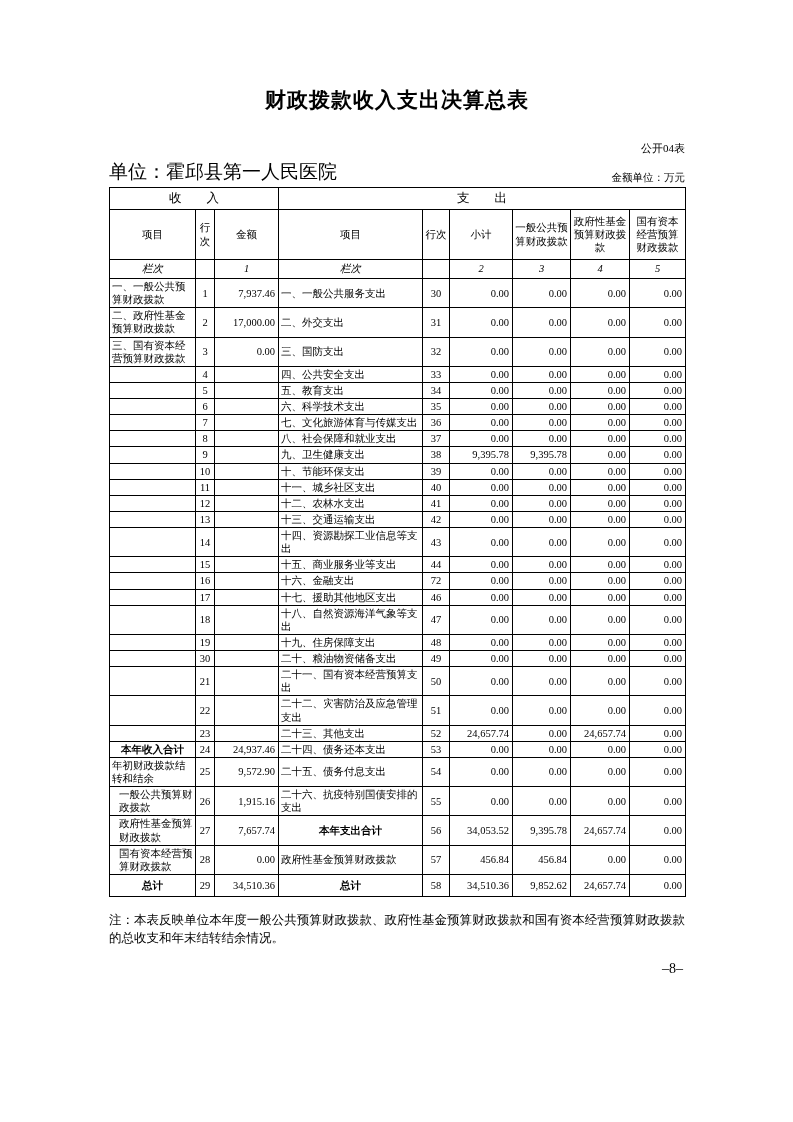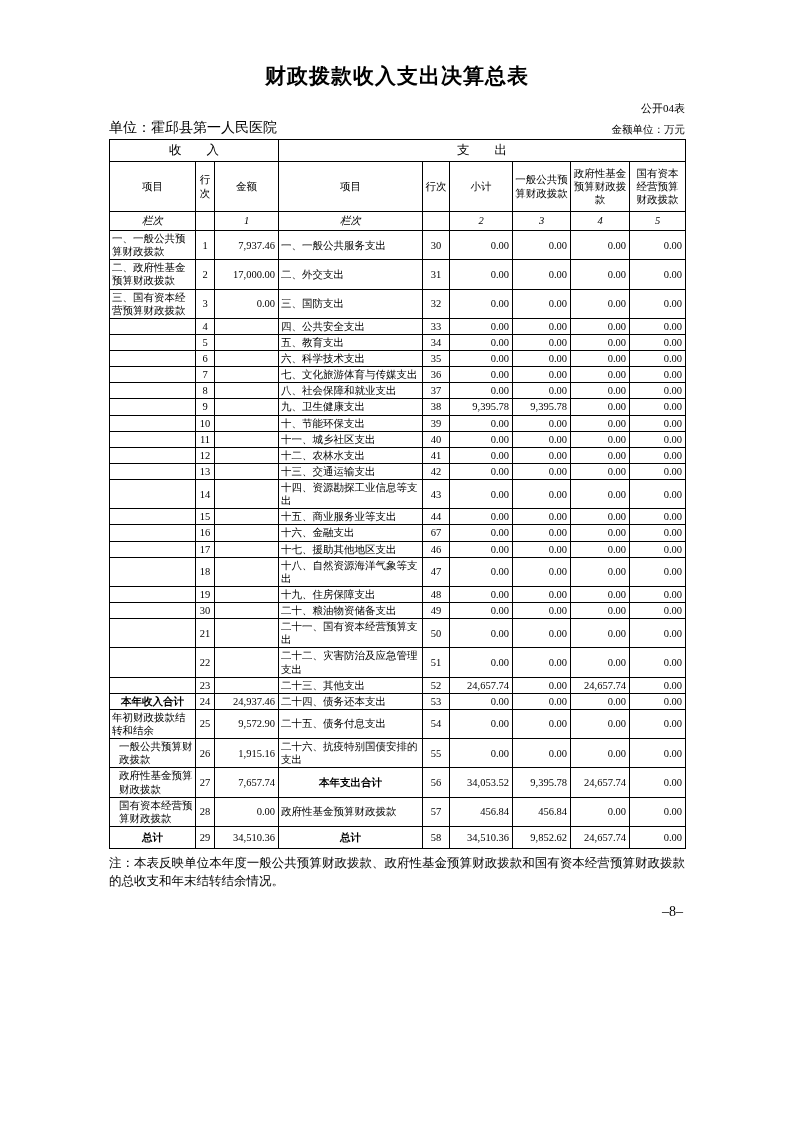--- a/index.html
+++ b/index.html
@@ -10,7 +10,7 @@
     font-family: "Liberation Serif", "DejaVu Serif", serif;
     overflow: hidden;
   }
-  .sheet { width: 576px; margin-left: 109px; padding-top: 62px; }
+  .sheet { width: 576px; margin-left: 109px; padding-top: 86px; }
   .doc-title {
     text-align: center; font-size: 21px; font-weight: 700; letter-spacing: 1px;
   }

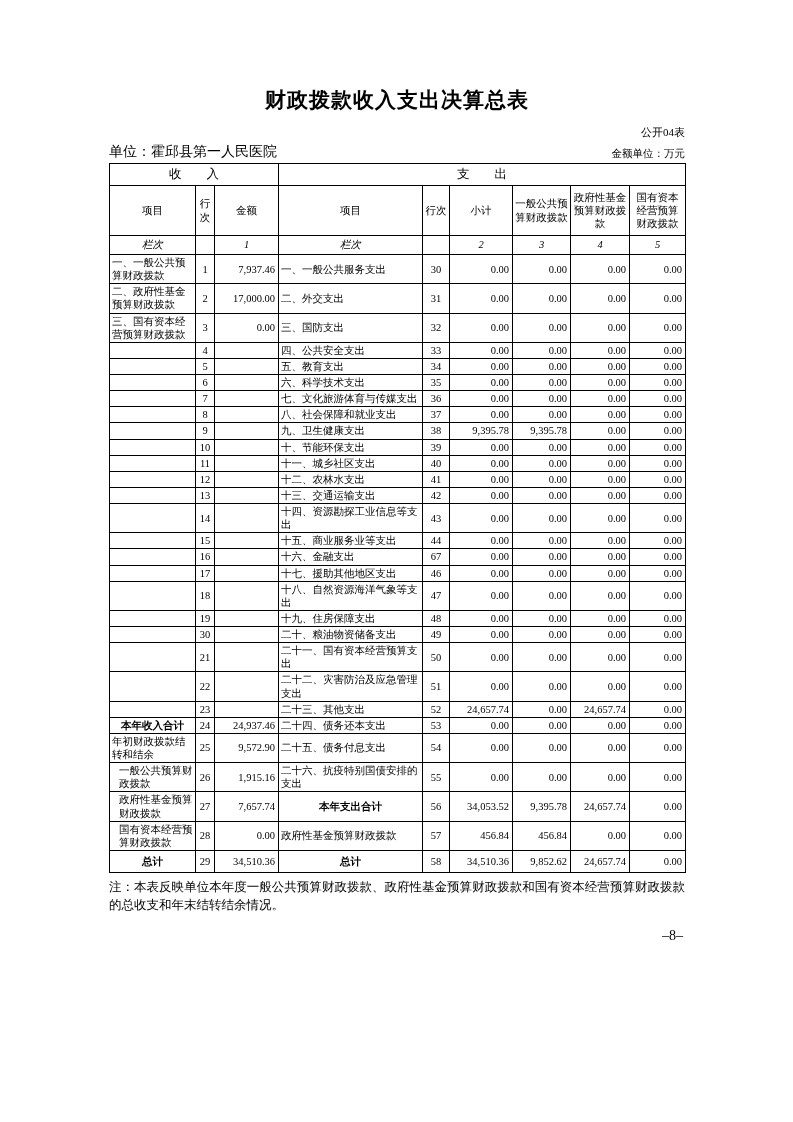--- a/index.html
+++ b/index.html
@@ -14,7 +14,7 @@
   .doc-title {
     text-align: center; font-size: 21px; font-weight: 700; letter-spacing: 1px;
   }
-  .form-code { text-align: right; font-size: 11px; margin-top: 11px; }
+  .form-code { text-align: right; font-size: 11px; margin-top: 27px; }
   .meta {
     display: flex; justify-content: space-between; align-items: flex-end;
     margin-top: 3px; margin-bottom: 2px;

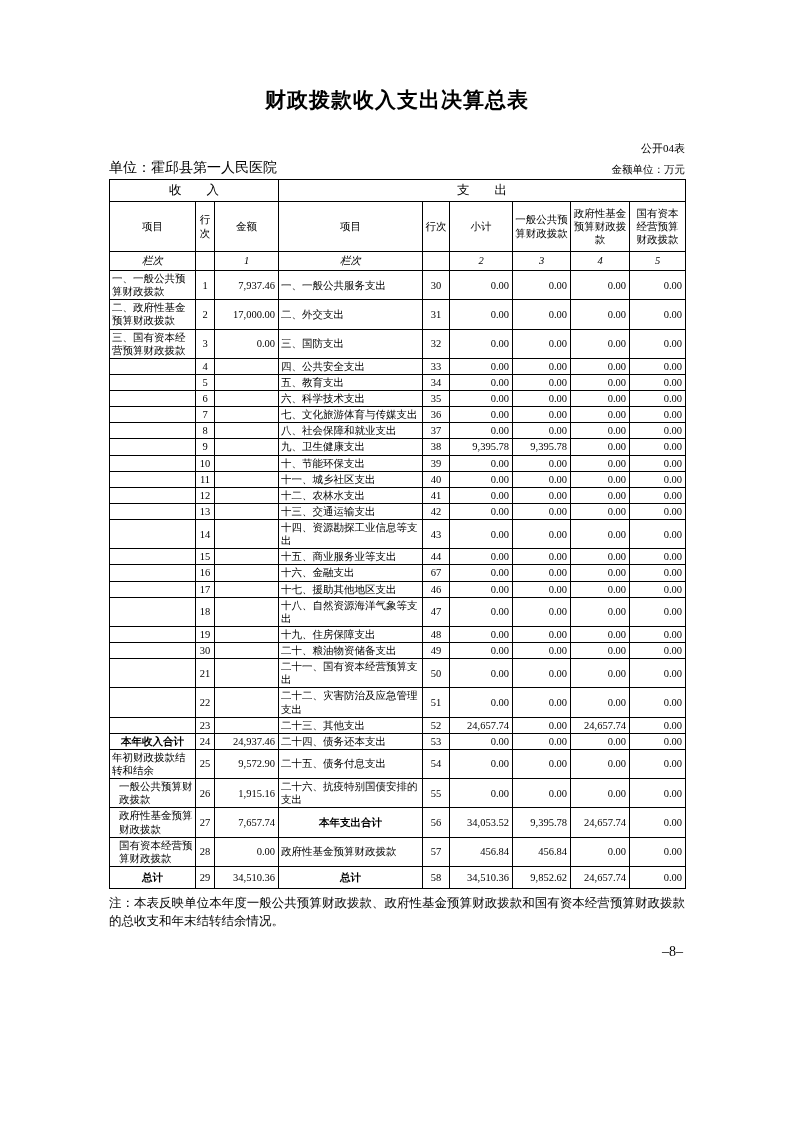--- a/index.html
+++ b/index.html
@@ -19,7 +19,7 @@
     display: flex; justify-content: space-between; align-items: flex-end;
     margin-top: 3px; margin-bottom: 2px;
   }
-  .unit-label { font-size: 14px; }
+  .unit-label { font-size: 19px; }
   .amount-unit { font-size: 10.5px; }
 
   table {

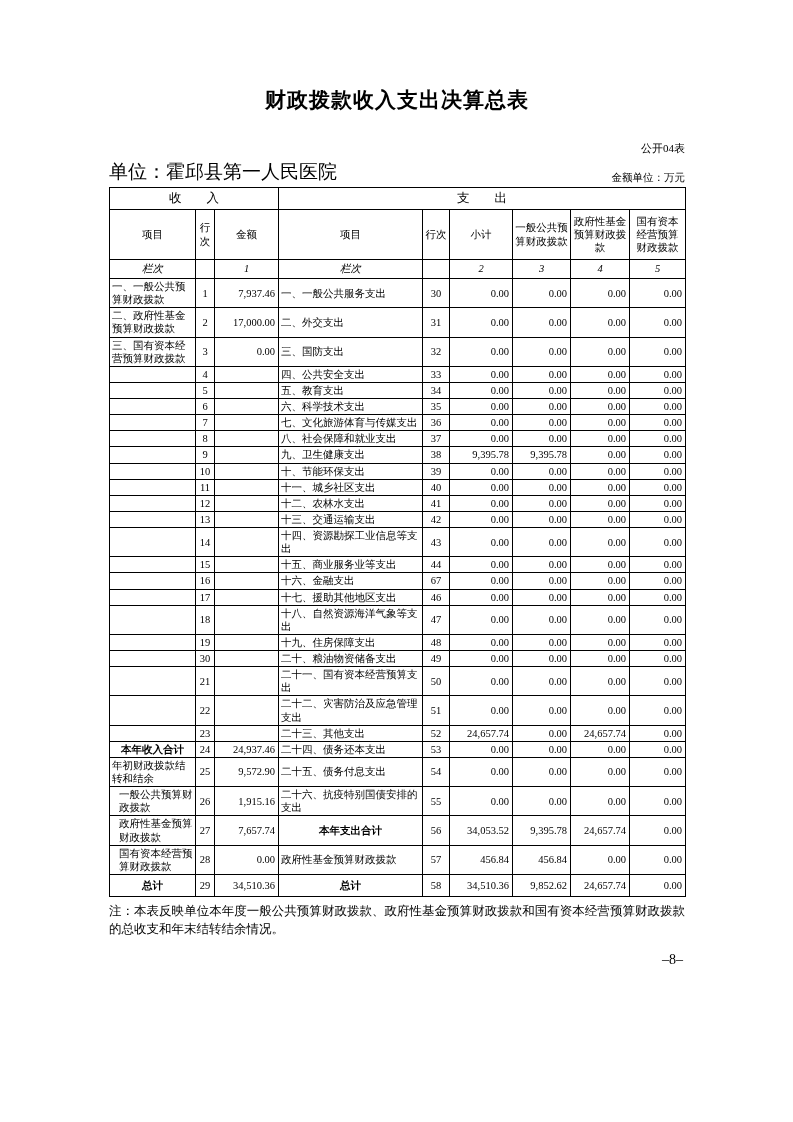--- a/index.html
+++ b/index.html
@@ -282,7 +282,7 @@
           <td class="c-rn">16</td>
           <td class="c-num"></td>
           <td class="c-item">十六、金融支出</td>
-          <td class="c-rn">67</td>
+          <td class="c-rn">72</td>
           <td class="c-num">0.00</td>
           <td class="c-num">0.00</td>
           <td class="c-num">0.00</td>

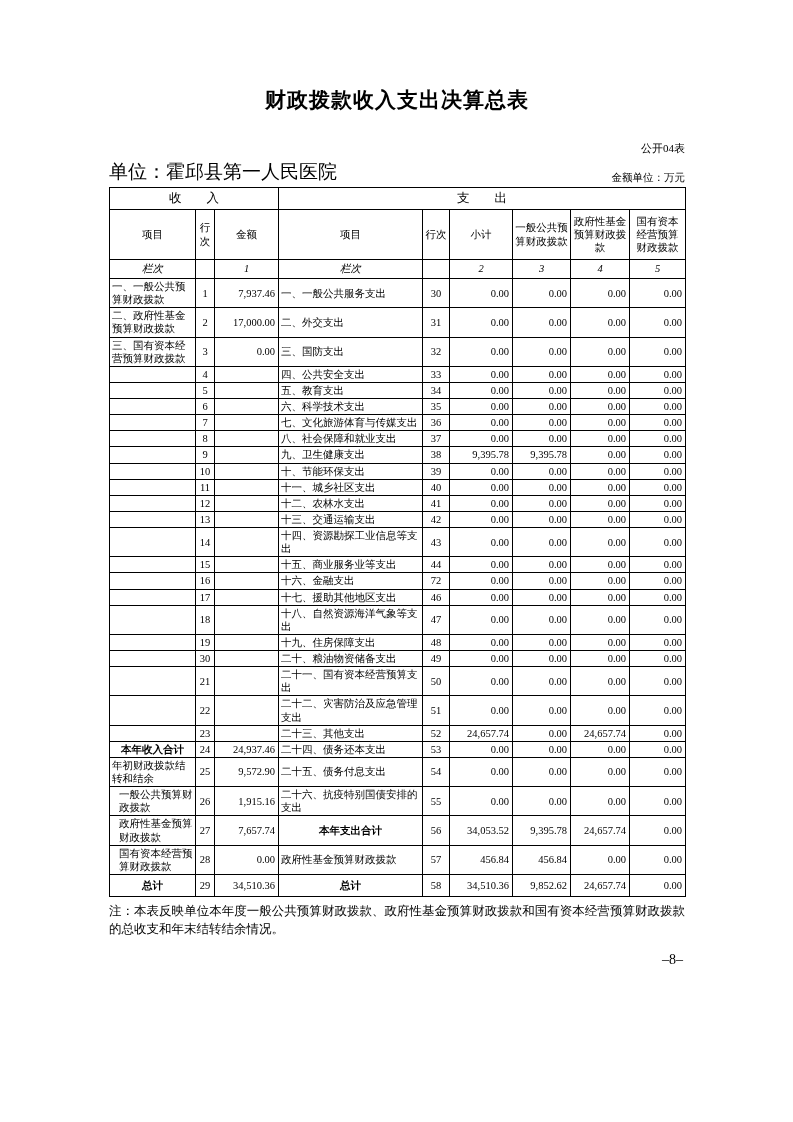--- a/index.html
+++ b/index.html
@@ -52,7 +52,7 @@
   tbody tr:nth-child(29) { height: 22px; }
 
   .note {
-    font-size: 12.5px; line-height: 1.45; margin-top: 5px;
+    font-size: 12.5px; line-height: 1.45; margin-top: 14px;
     text-align: justify;
   }
   .page-number { text-align: right; font-size: 14px; margin-top: 14px; padding-right: 2px; }

